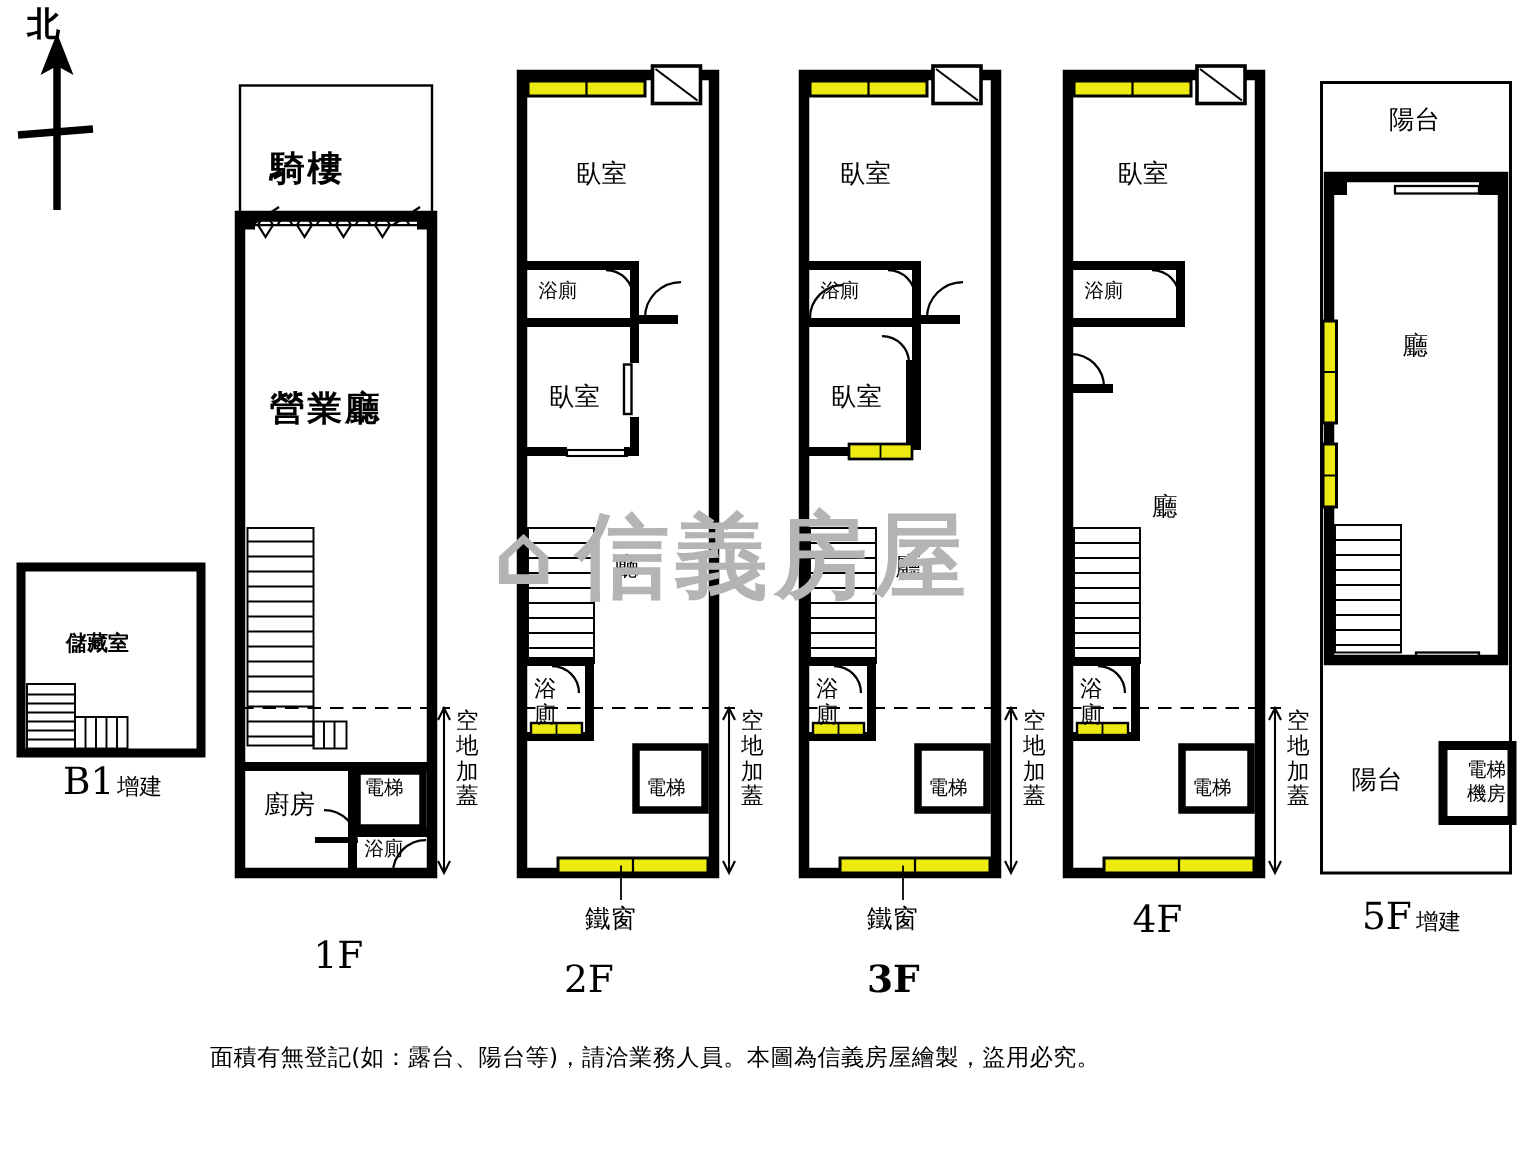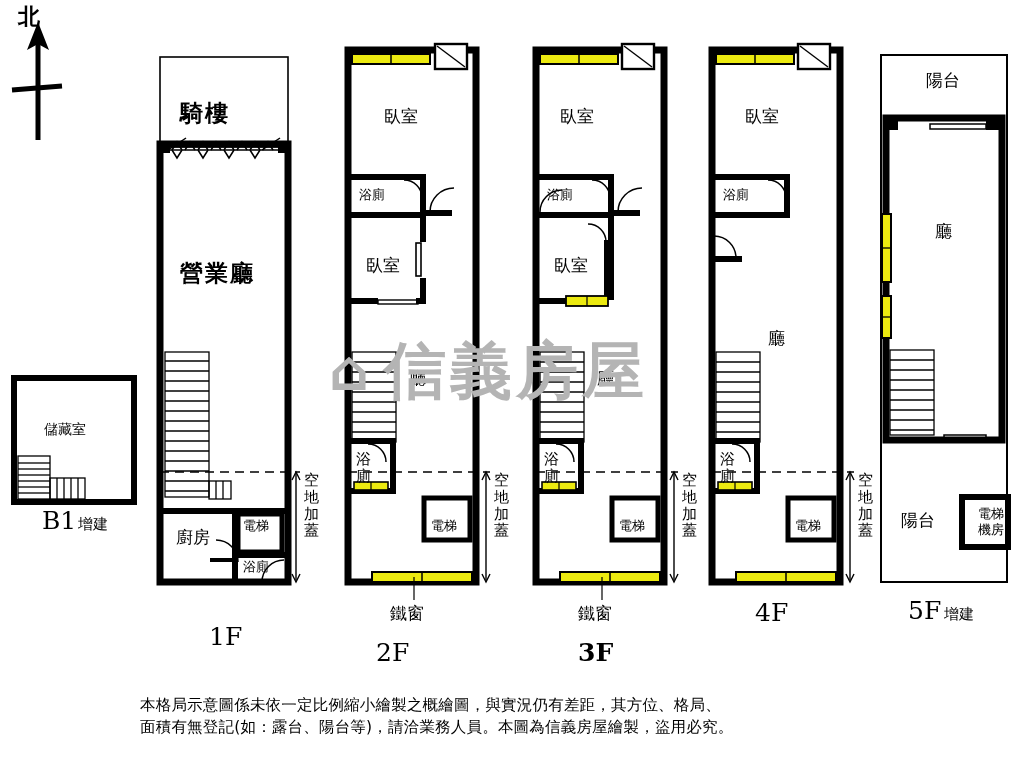--- a/index.html
+++ b/index.html
@@ -397,7 +397,7 @@
 
 <div class="lbl lbl-north" style="left:18px;top:6px;">北</div>
 
-<div class="lbl lbl-room" style="left:44px;top:422px;">儲藏室</div>
+<div class="lbl lbl-room" style="left:44px;top:422px;font-weight:bold;">儲藏室</div>
 <div class="lbl lbl-floor" style="left:42px;top:508px;">B1</div>
 <div class="lbl lbl-floor-sub" style="left:78px;top:517px;">增建</div>
 

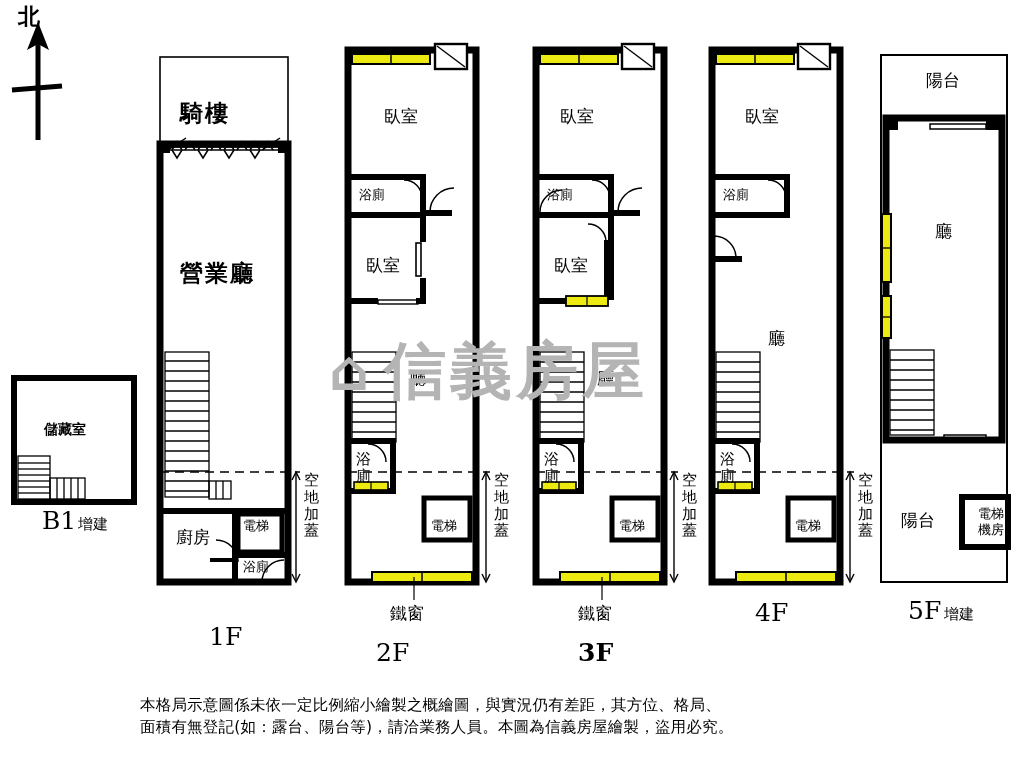--- a/index.html
+++ b/index.html
@@ -450,7 +450,6 @@
 </div>
 
 <div id="disclaimer">
-  <div>本格局示意圖係未依一定比例縮小繪製之概繪圖，與實況仍有差距，其方位、格局、</div>
   <div>面積有無登記(如：露台、陽台等)，請洽業務人員。本圖為信義房屋繪製，盜用必究。</div>
 </div>
 

